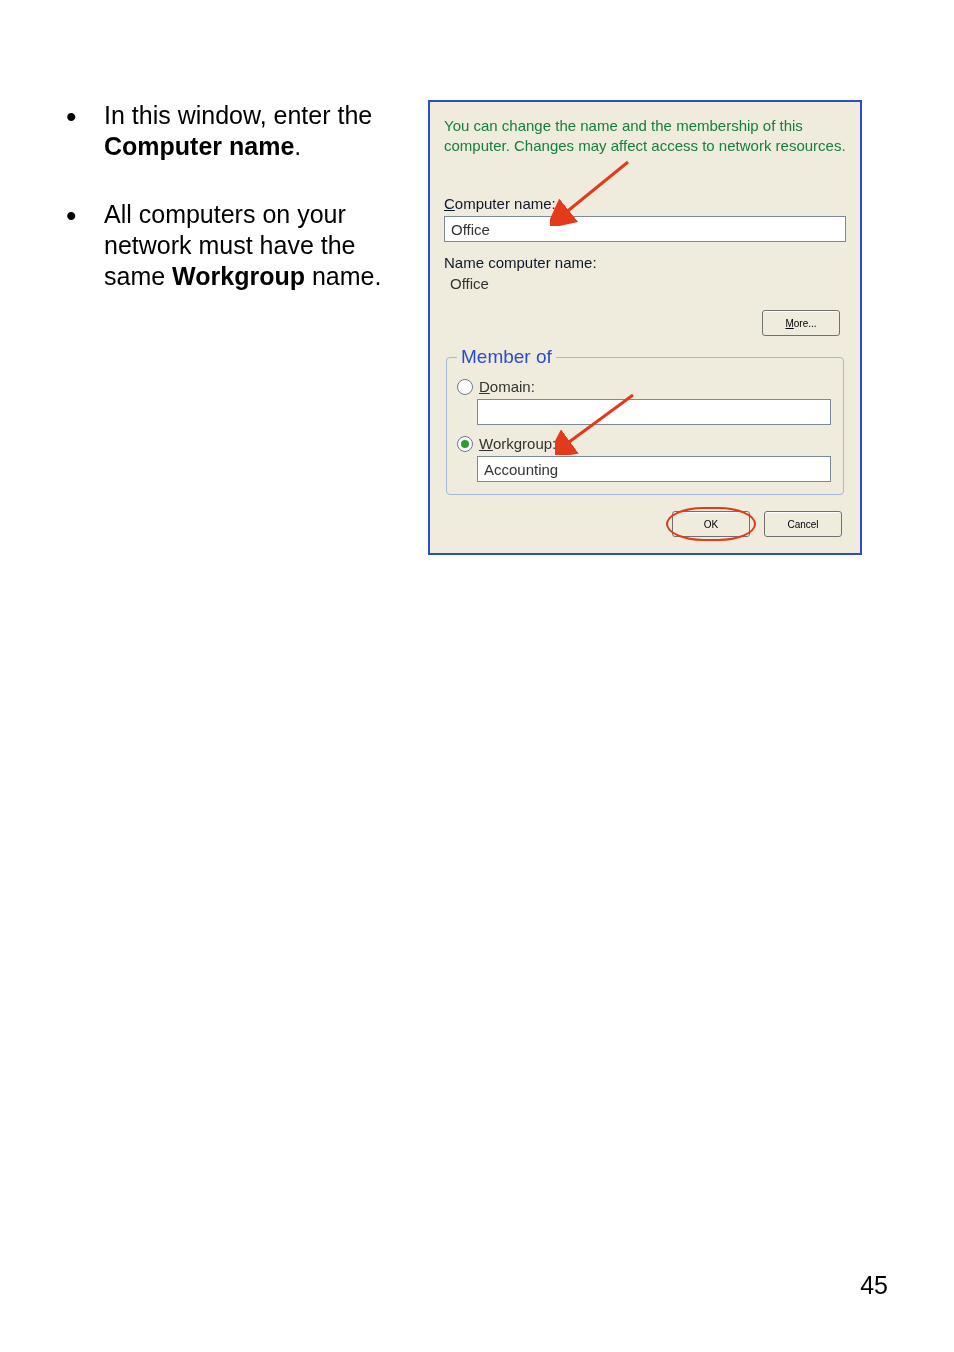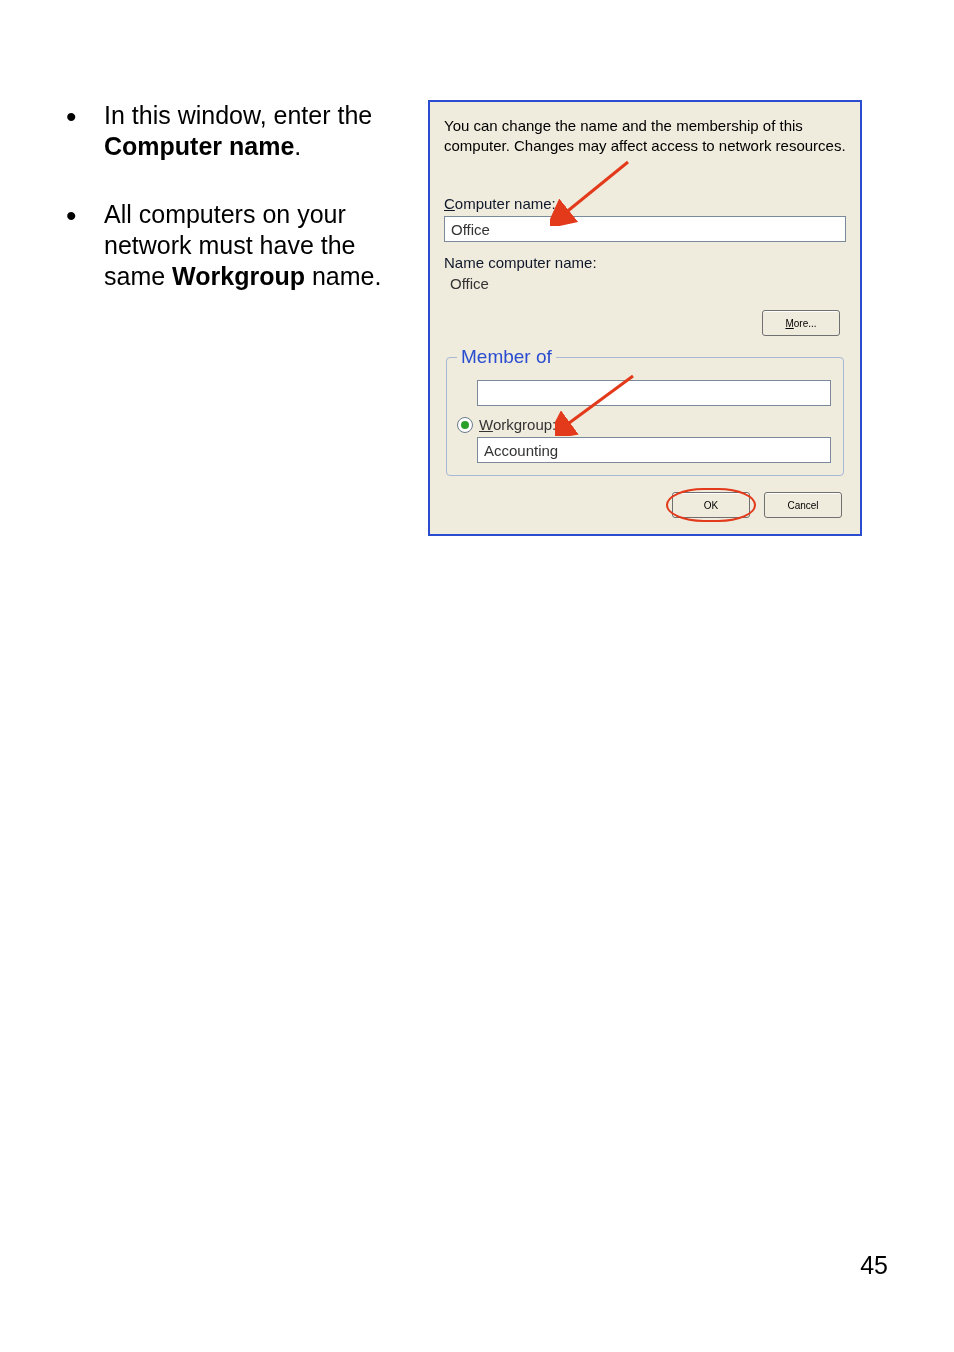--- a/index.html
+++ b/index.html
@@ -88,7 +88,7 @@
     padding: 14px 14px 12px 14px;
     position: relative;
   }
-  .desc { color:#000000; line-height:1.3; margin-bottom: 40px; position: relative; }
+  .desc { color:#15803d; line-height:1.3; margin-bottom: 40px; position: relative; }
   .lbl { display:block; margin: 0 0 4px 0; color:#0f172a; }
   .txtbox {
     width: 100%;

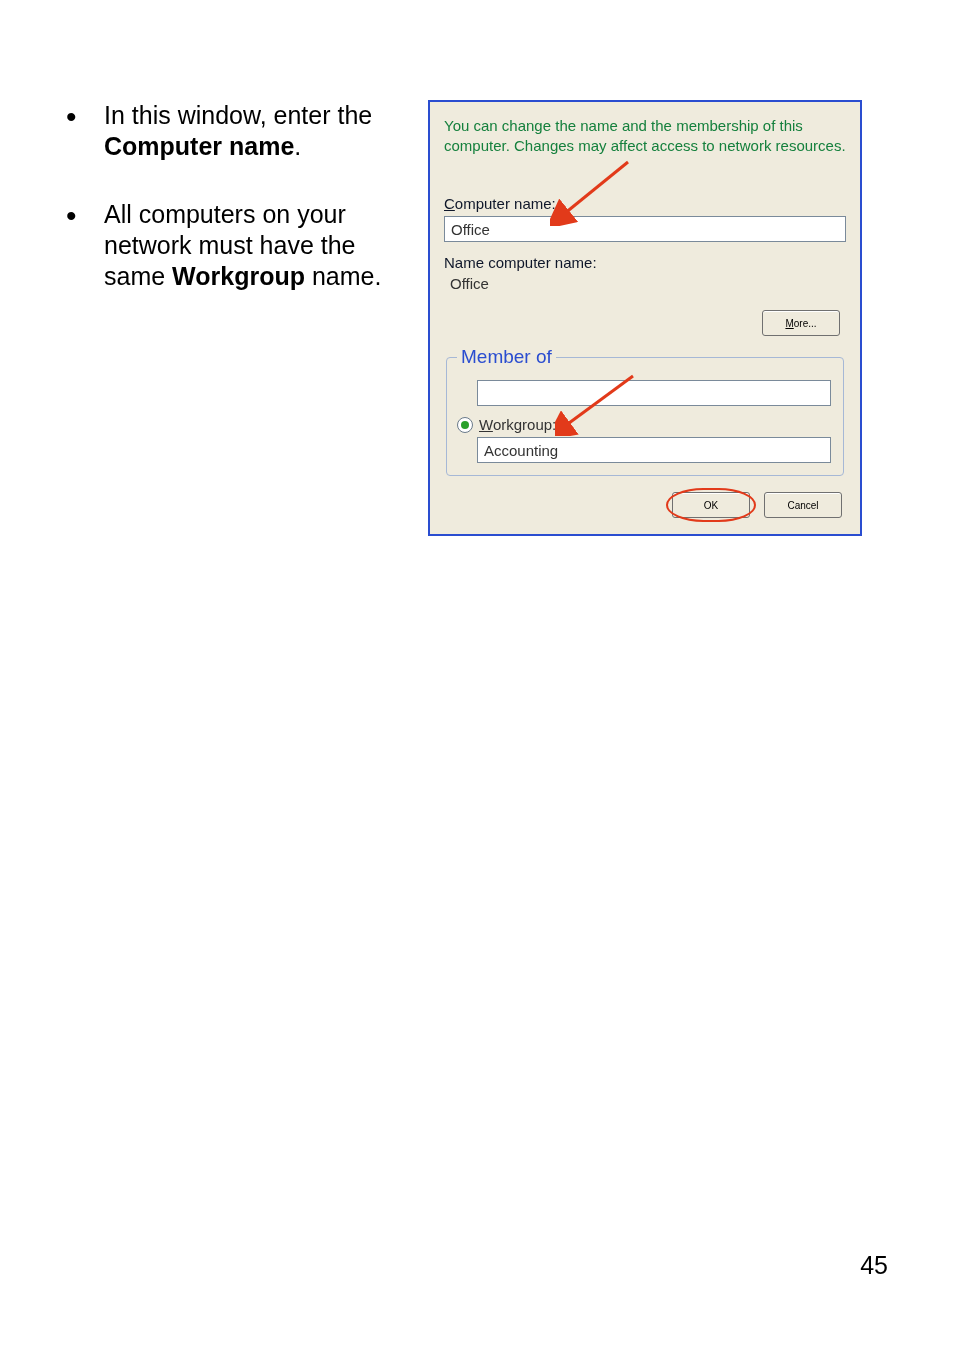--- a/index.html
+++ b/index.html
@@ -231,6 +231,12 @@
           <fieldset class="memberof">
             <legend>Member of</legend>
 
+            <div class="radio-row">
+              <span class="radio"></span>
+              <span>
+                <span class="u">D</span><span>omain:</span>
+              </span>
+            </div>
             <input class="txtbox domain-input" type="text" value="" style="">
 
             <div style="position:relative;">

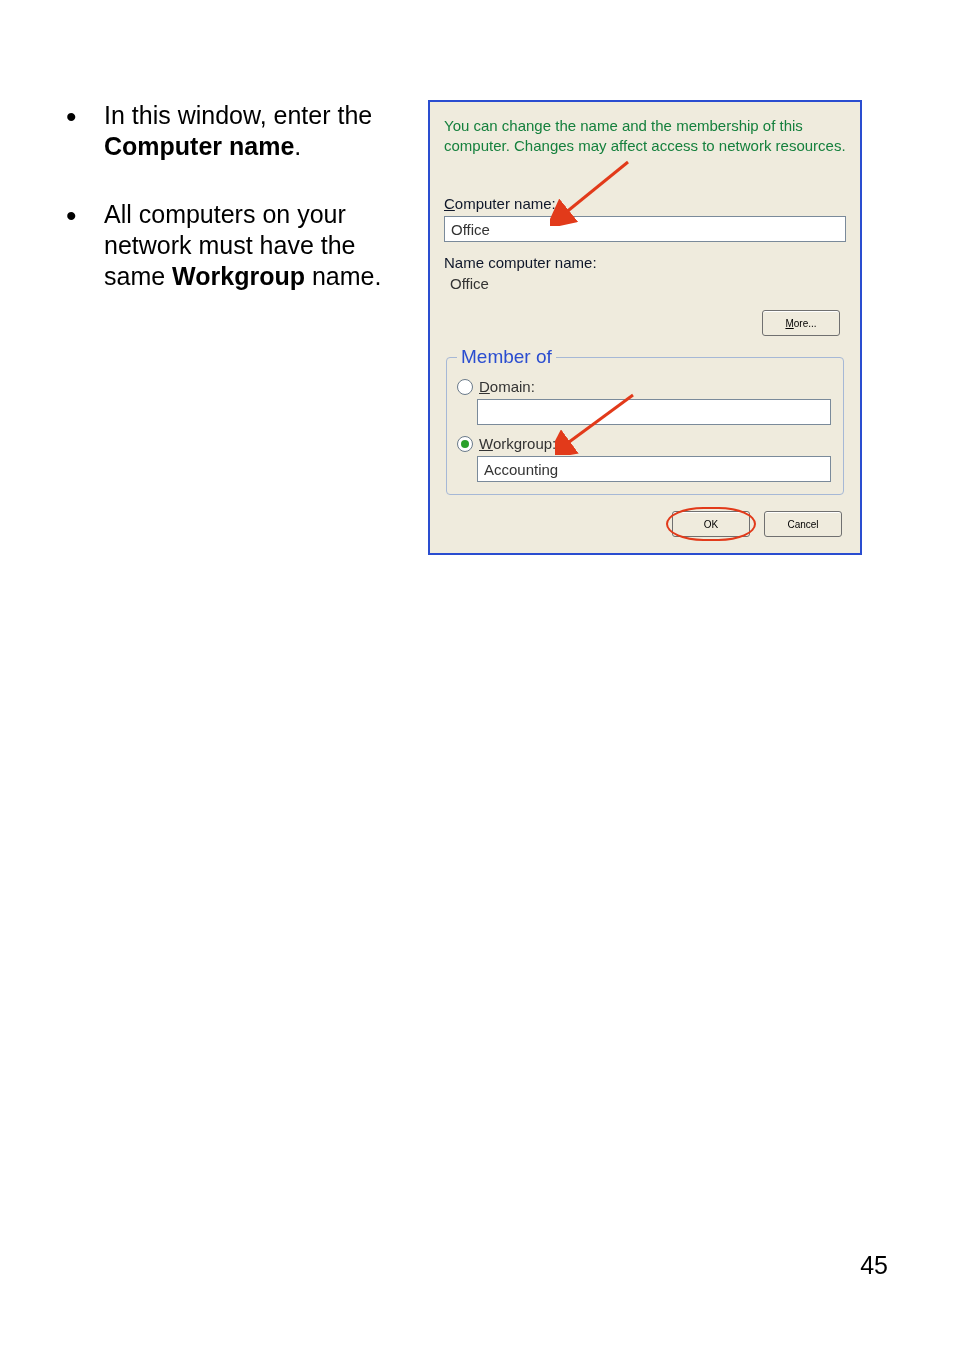--- a/index.html
+++ b/index.html
@@ -171,7 +171,7 @@
   .page-number {
     position: absolute;
     right: 66px;
-    bottom: 72px;
+    bottom: 52px;
     font-size: 25px;
   }
 </style>

